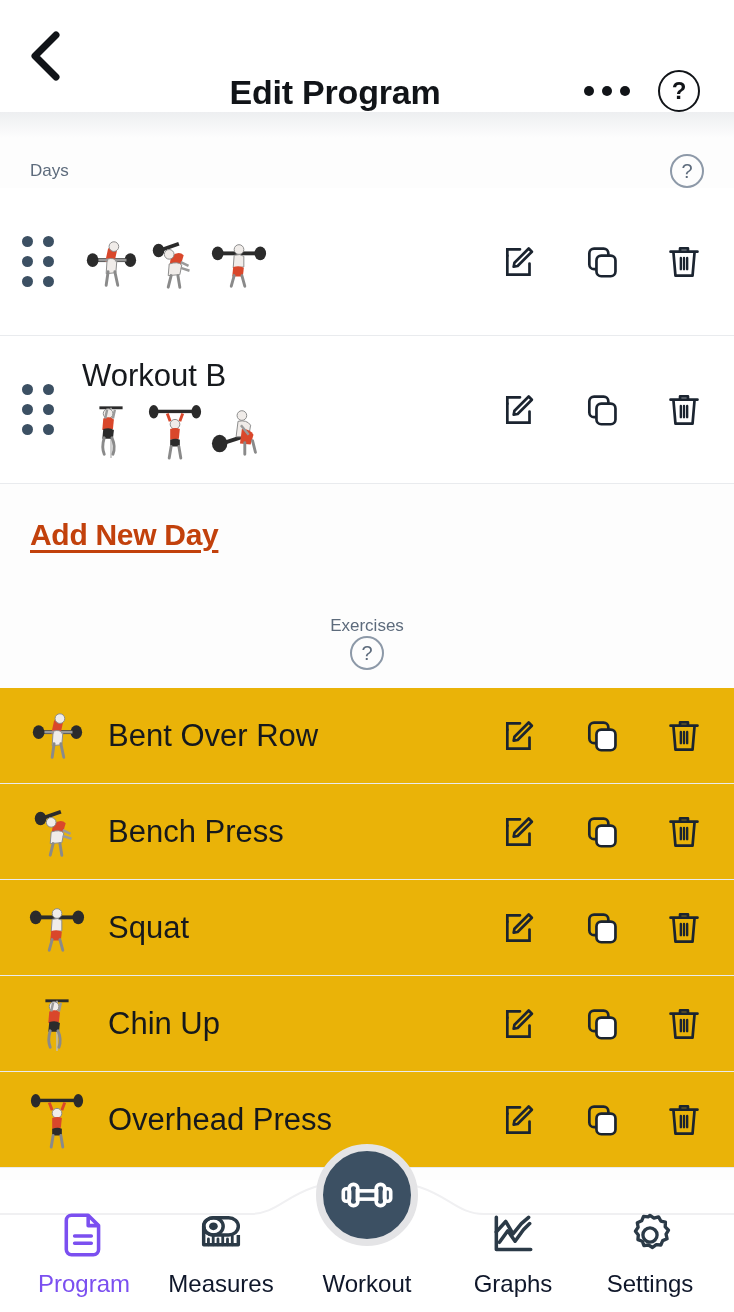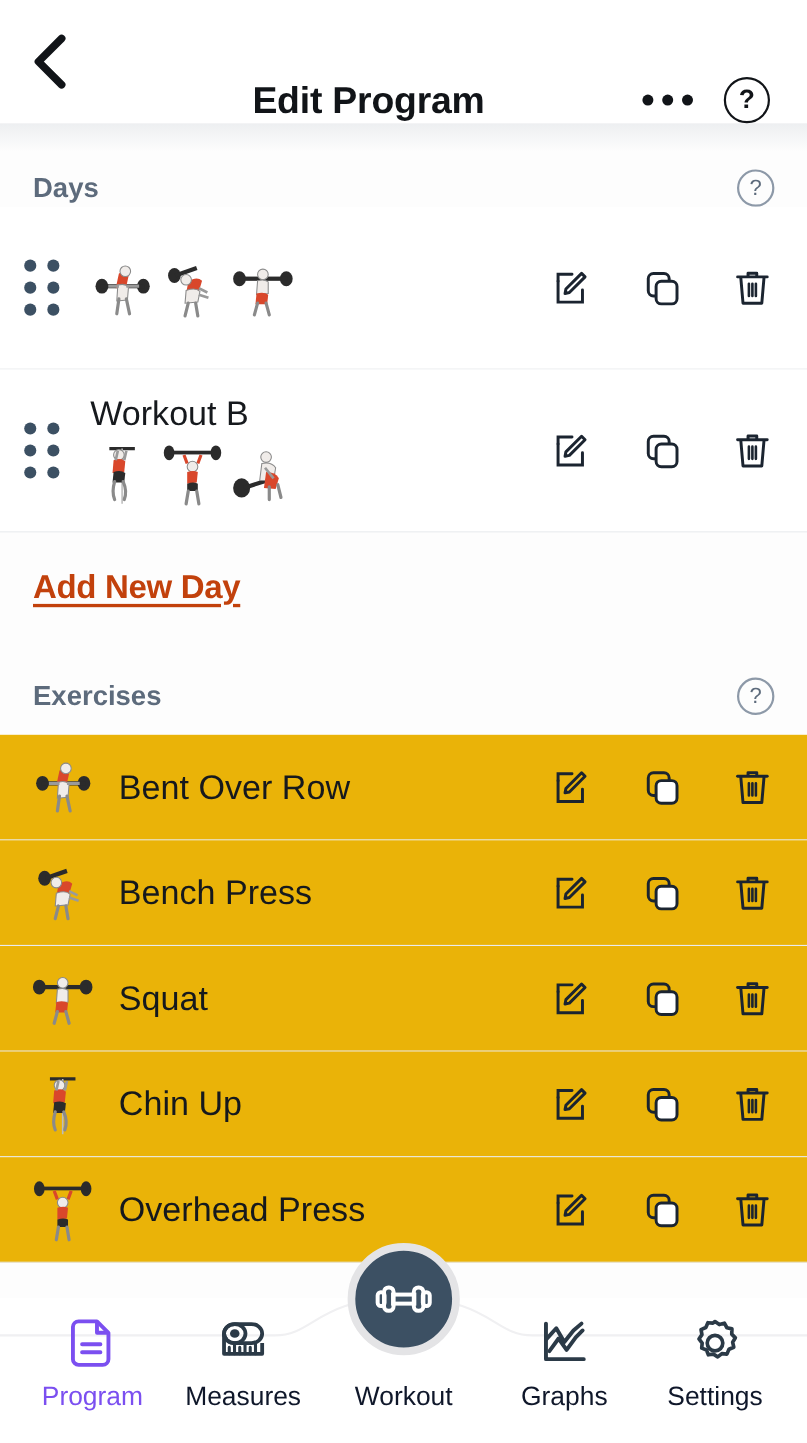--- a/index.html
+++ b/index.html
@@ -49,7 +49,7 @@
     display: flex; align-items: center; justify-content: space-between;
     padding: 42px 30px 0 30px;
   }
-  .section-title { font-size: 25px; color: #5d6b7c; font-weight: 700; }
+  .section-title { font-size: 17px; color: #5d6b7c; font-weight: 400; }
   .section-help {
     width: 34px; height: 34px; border-radius: 50%; border: 2px solid #8d99a8;
     display: flex; align-items: center; justify-content: center;

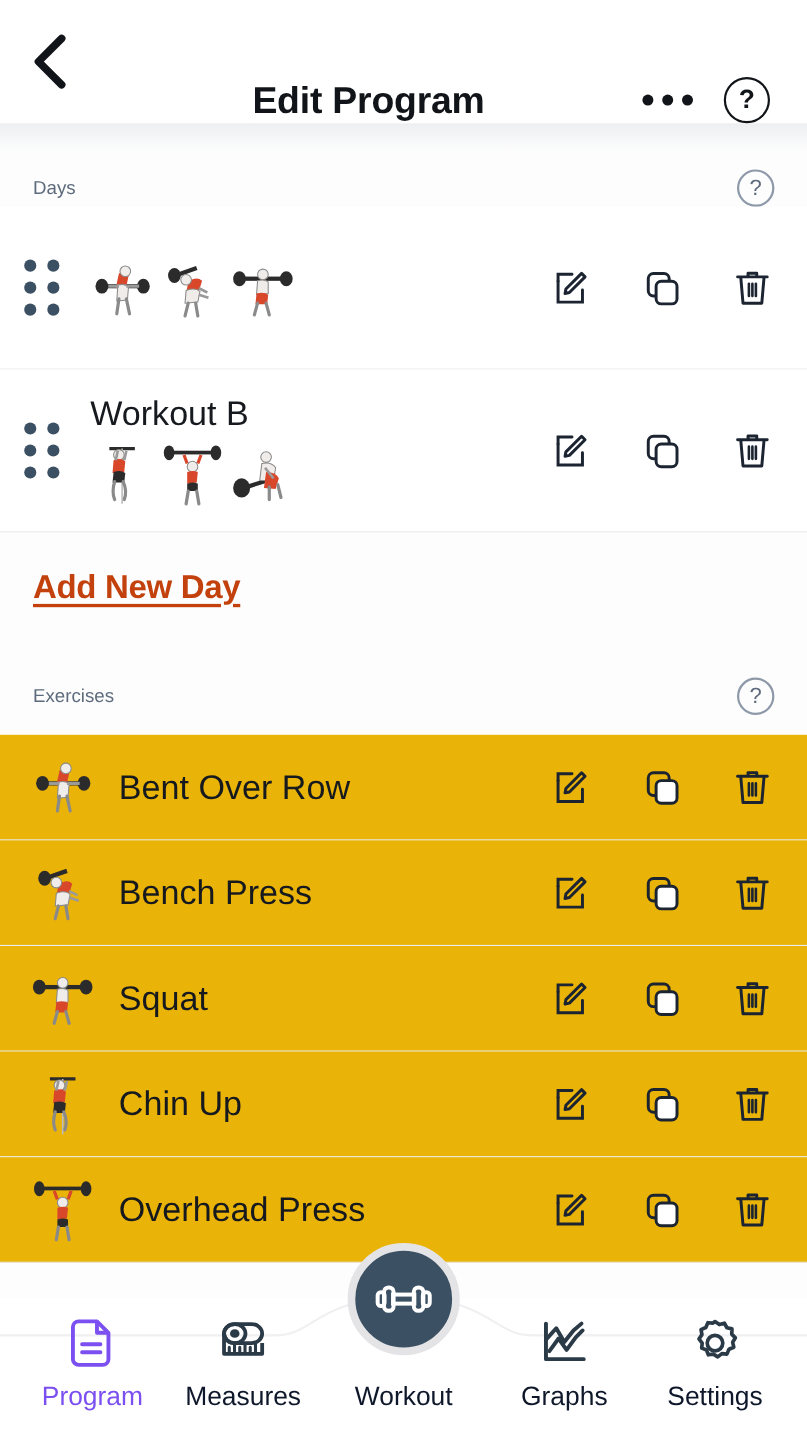--- a/index.html
+++ b/index.html
@@ -297,7 +297,7 @@
       <span class="add-link">Add New Day</span>
     </div>
 
-    <div class="section-head" style="padding-top:64px;">
+    <div class="section-head" style="padding-top:64px;flex-direction:column;">
       <div class="section-title">Exercises</div>
       <div class="section-help">
         <span>?</span>

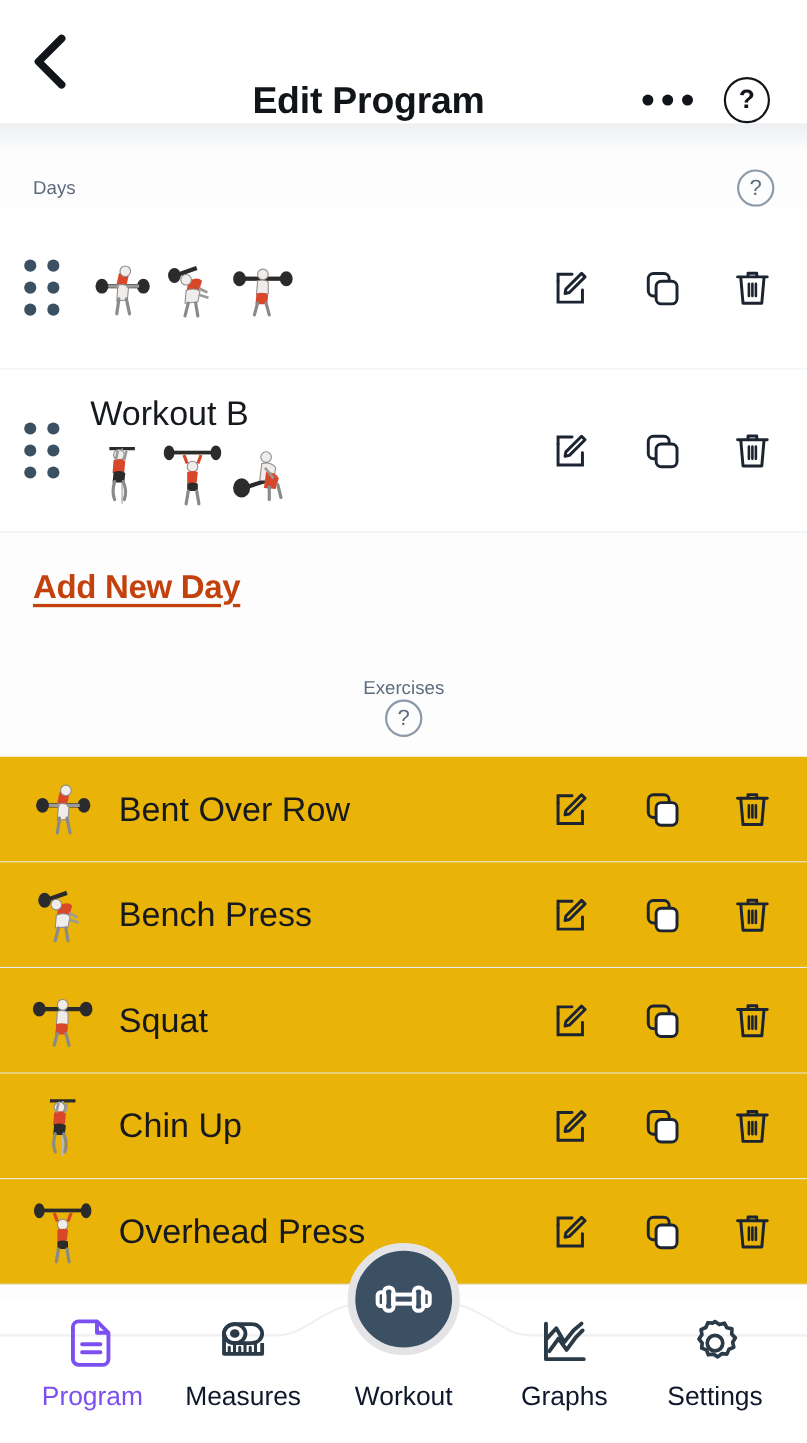--- a/index.html
+++ b/index.html
@@ -101,7 +101,7 @@
   .nav-bg { position: absolute; inset: 0; }
   .nav-items {
     position: absolute; inset: 0; display: flex; align-items: flex-end;
-    justify-content: space-between; padding: 0 18px 28px 18px; text-align: right;
+    justify-content: space-between; padding: 0 18px 14px 18px; text-align: right;
   }
   .nav-item {
     width: 132px; display: flex; flex-direction: column; align-items: center;

